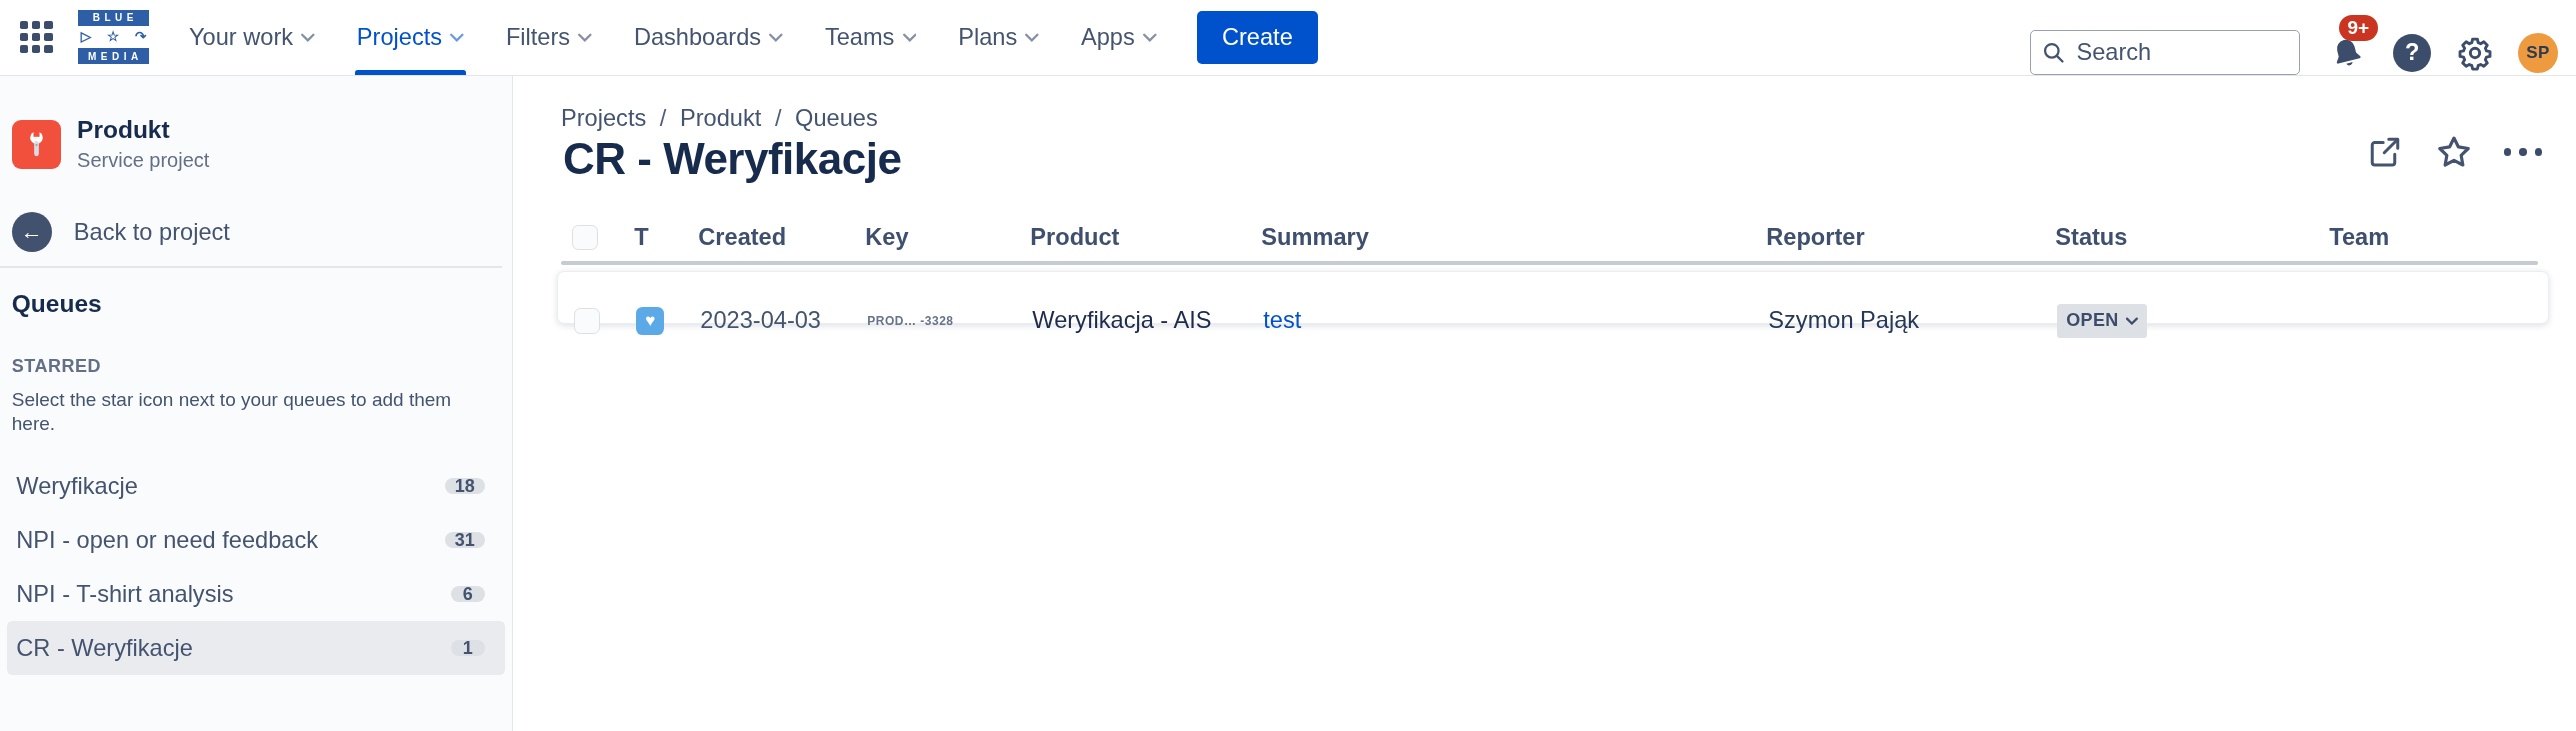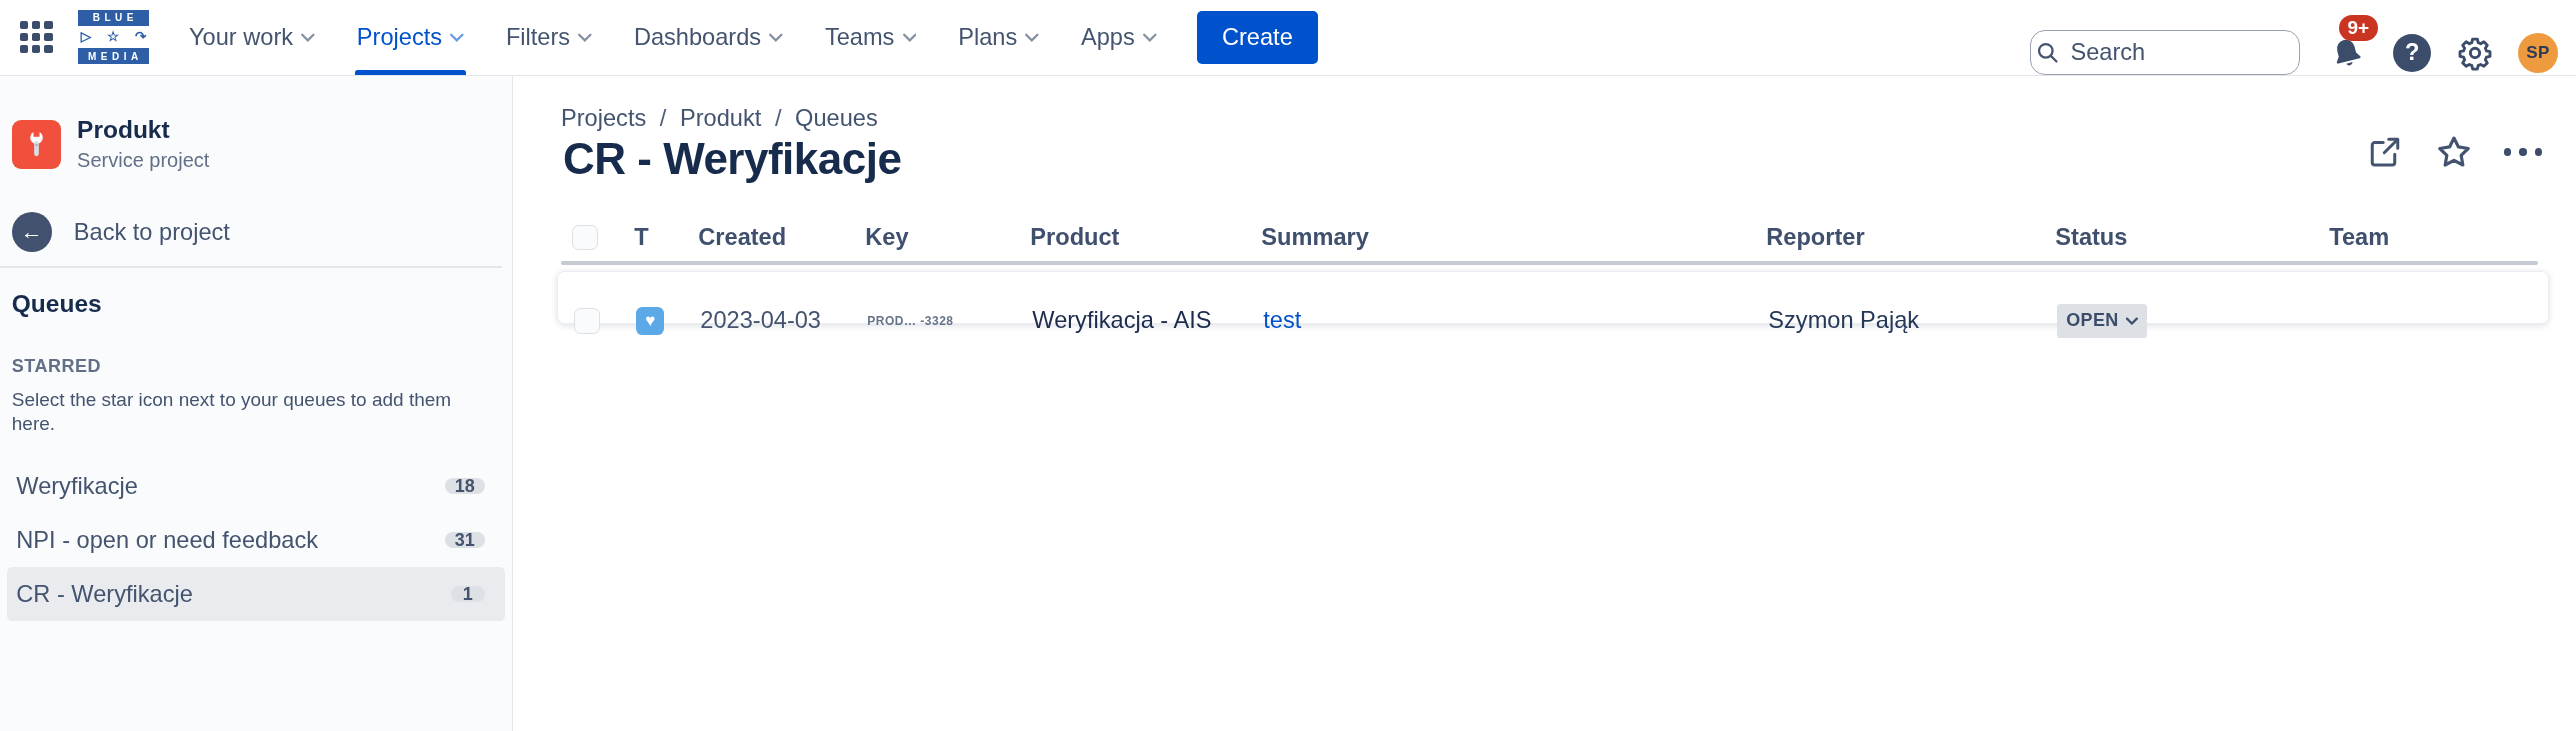--- a/index.html
+++ b/index.html
@@ -46,8 +46,8 @@
   }
   .nav-right { display: flex; align-items: center; gap: 25.4px; }
   .searchbox {
-    width: 270px; height: 45px; border: 1.8px solid #99A1B0; border-radius: 15px;
-    display: flex; align-items: center; gap: 9px; padding: 0 3px; background: #fff;
+    width: 270px; height: 45px; border: 1.8px solid #99A1B0; border-radius: 5px;
+    display: flex; align-items: center; gap: 9px; padding: 0 9px; background: #fff;
   }
   .searchbox input {
     border: none; outline: none; background: transparent; width: 100%;

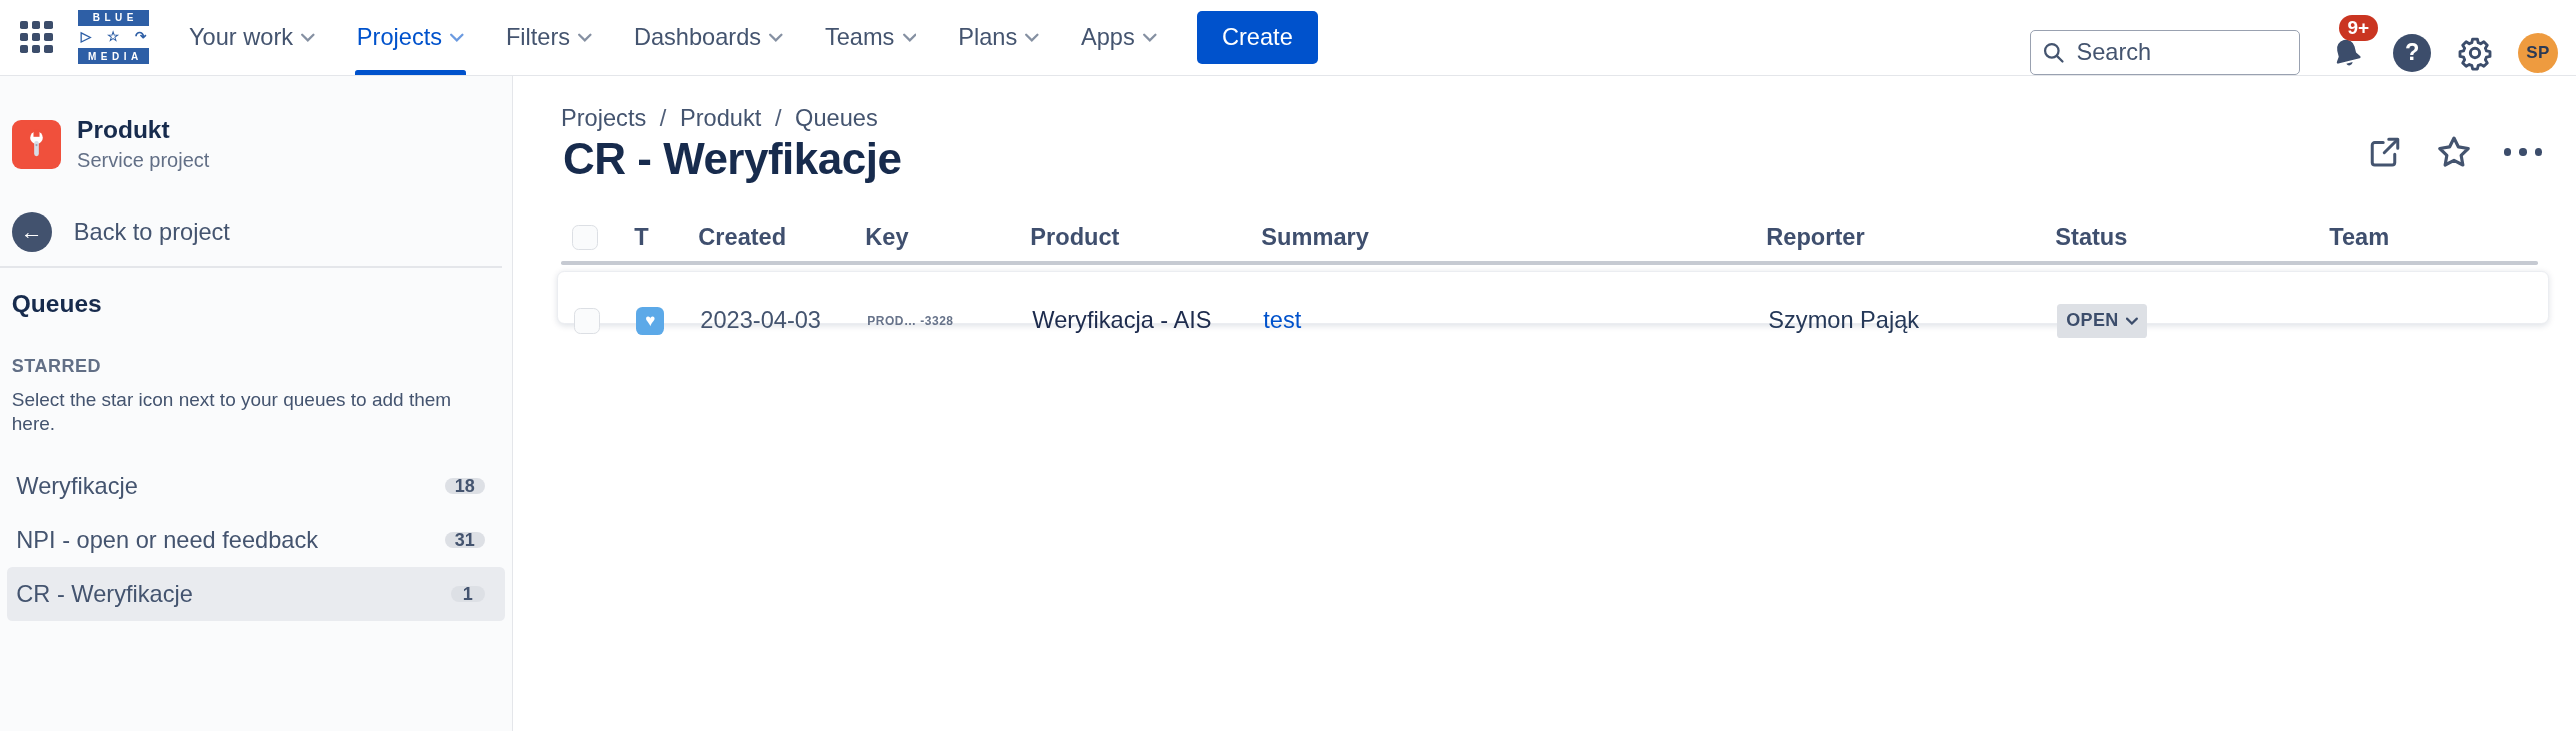--- a/index.html
+++ b/index.html
@@ -319,6 +319,10 @@
         <span>NPI - open or need feedback</span>
         <span class="count-badge">31</span>
       </div>
+      <div class="queue-item">
+        <span>NPI - T-shirt analysis</span>
+        <span class="count-badge">6</span>
+      </div>
       <div class="queue-item selected">
         <span>CR - Weryfikacje</span>
         <span class="count-badge">1</span>

